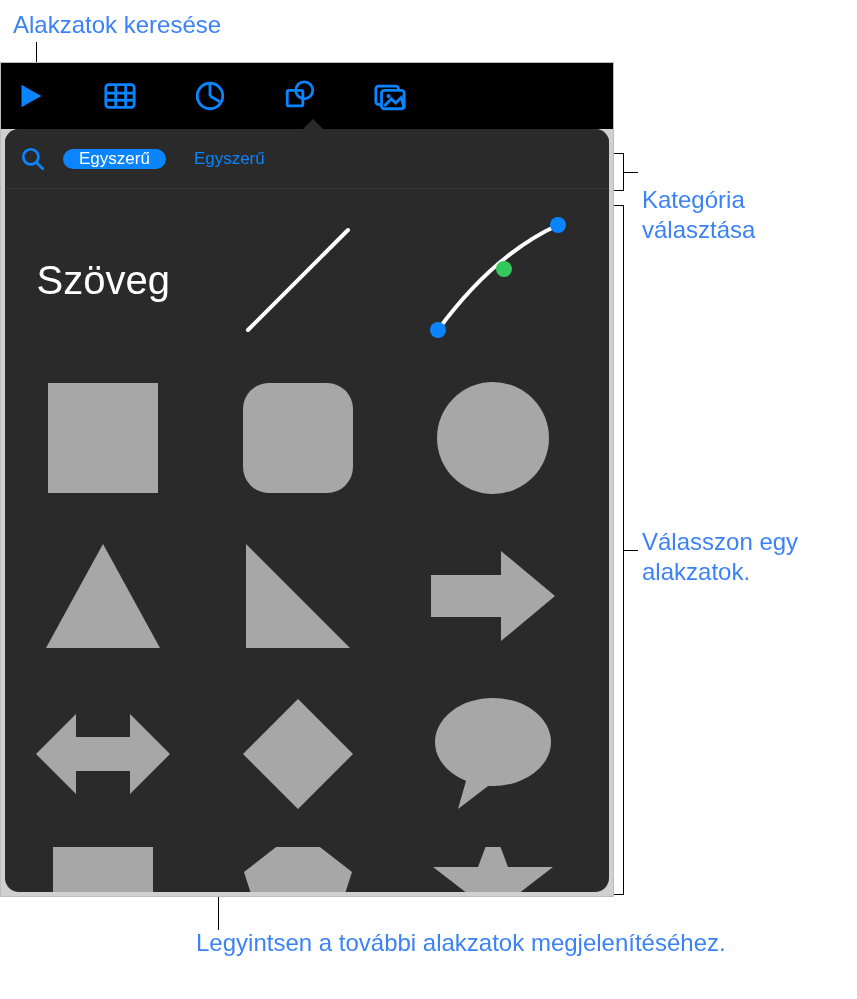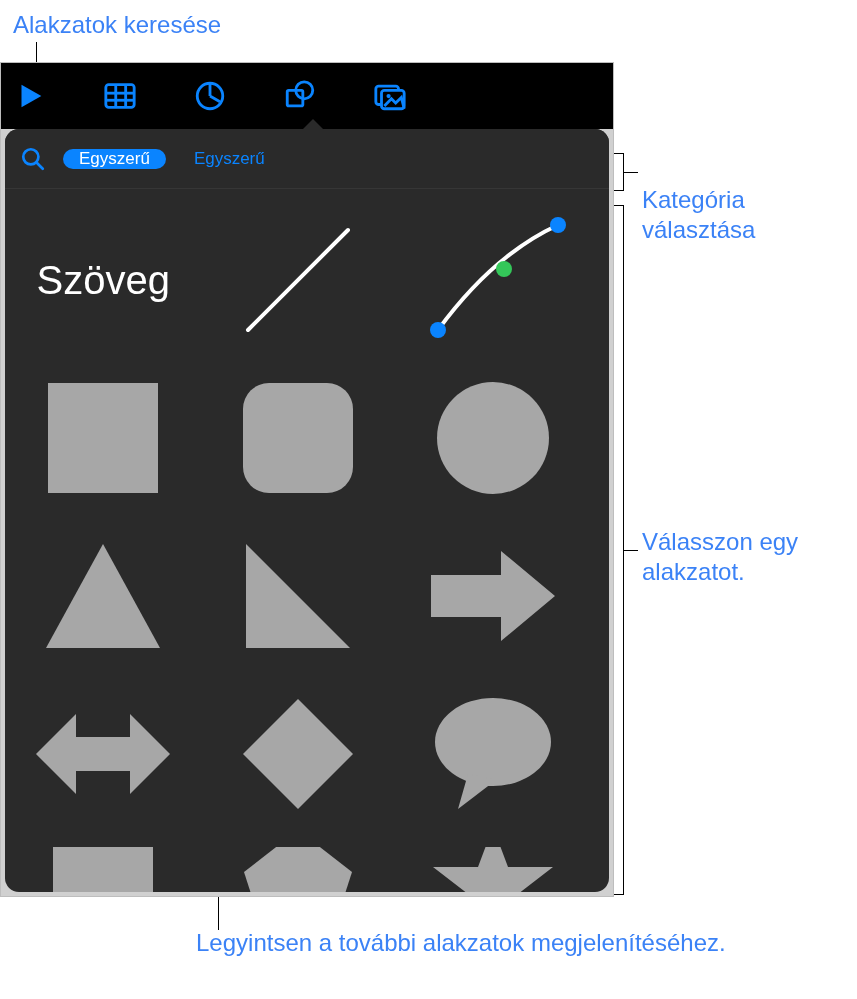--- a/index.html
+++ b/index.html
@@ -159,7 +159,7 @@
 <div class="bracket" style="left:614px; top:153px; width:10px; height:38px;"></div>
 <div class="callout-line h" style="left:624px; top:172px; width:14px;"></div>
 
-<div class="callout" style="left:642px; top:527px;">Válasszon egy alakzatot.</div>
+<div class="callout" style="left:642px; top:527px;">Válasszon egy alakzatok.</div>
 <div class="bracket" style="left:614px; top:205px; width:10px; height:690px;"></div>
 <div class="callout-line h" style="left:624px; top:550px; width:14px;"></div>
 

